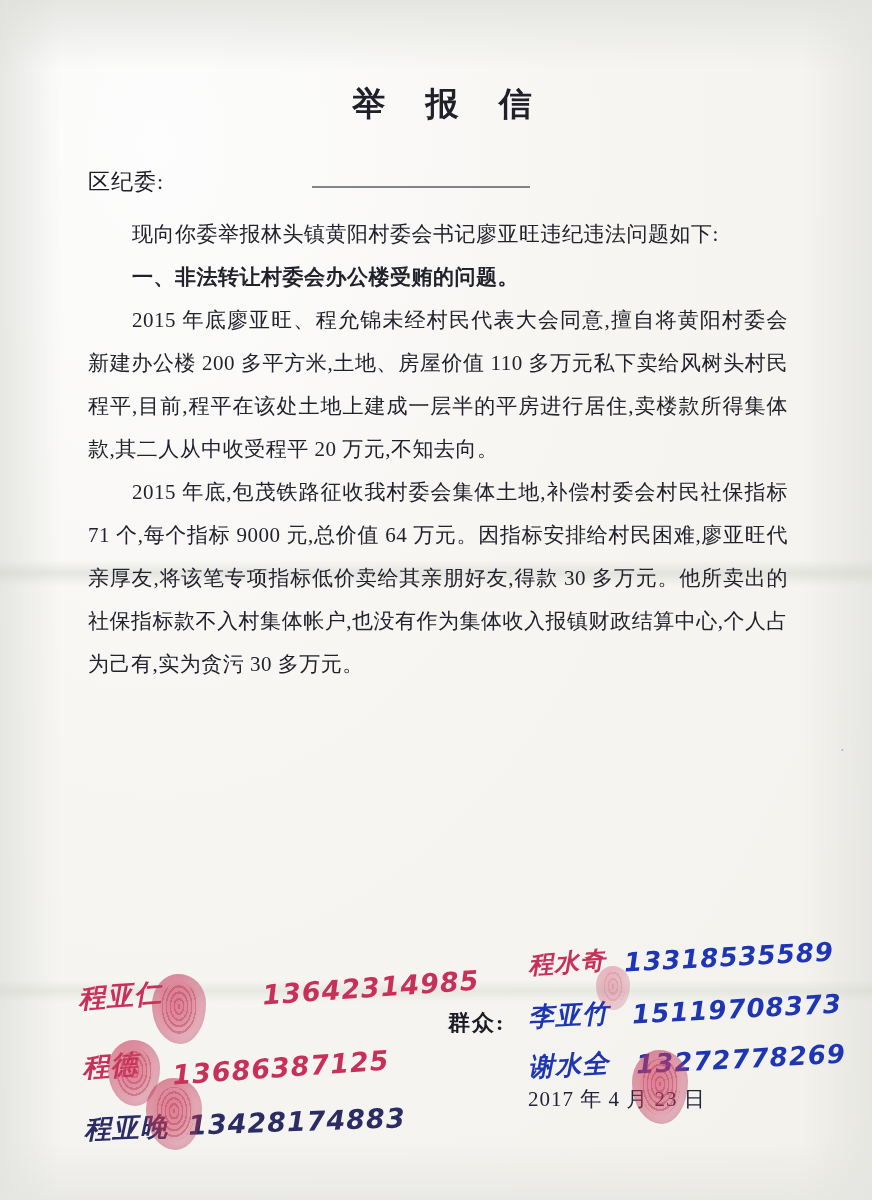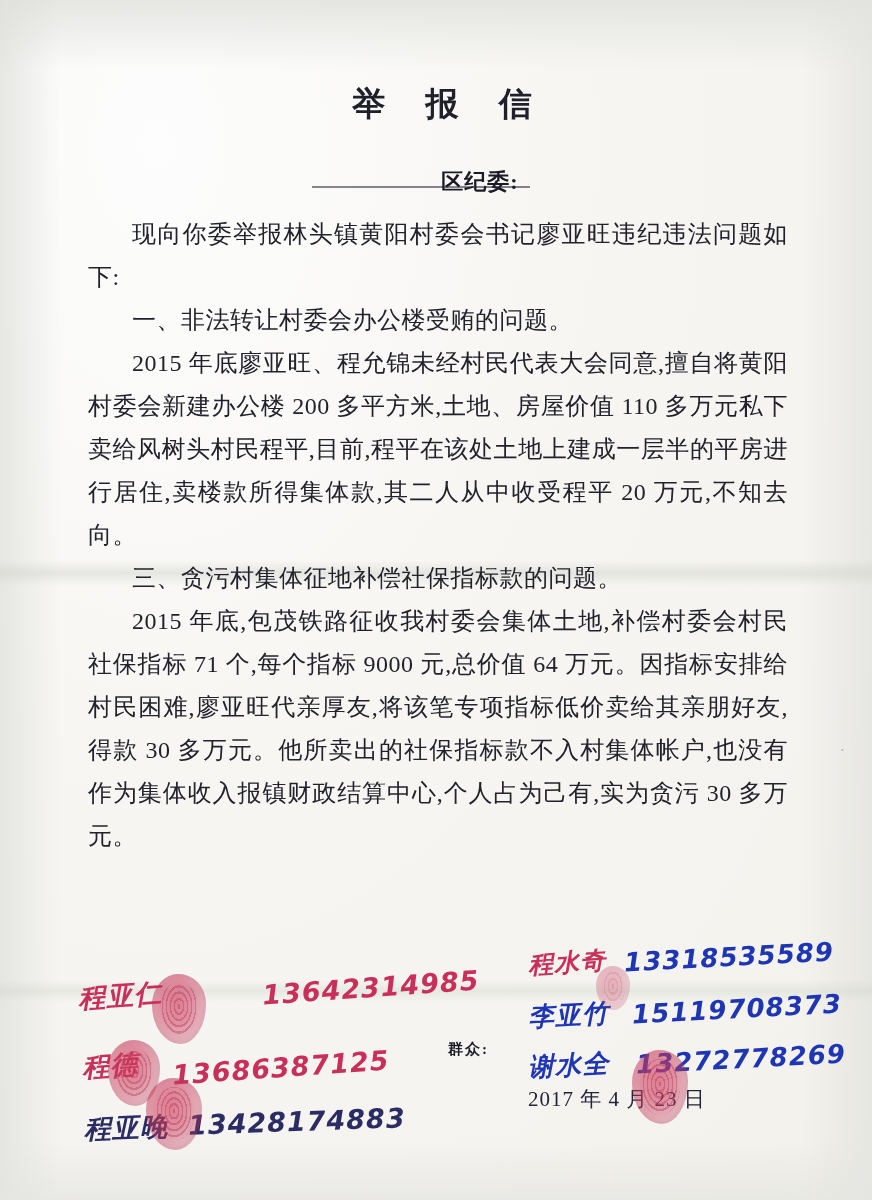--- a/index.html
+++ b/index.html
@@ -79,11 +79,10 @@
 
   .addressee {
     font-size: 22px;
-    font-weight: bold;
+    font-weight: normal;
     color: #1b1b26;
     margin: 40px 0 0 88px;
     letter-spacing: 1px;
-    text-align: center;
   }
 
   .body-text {

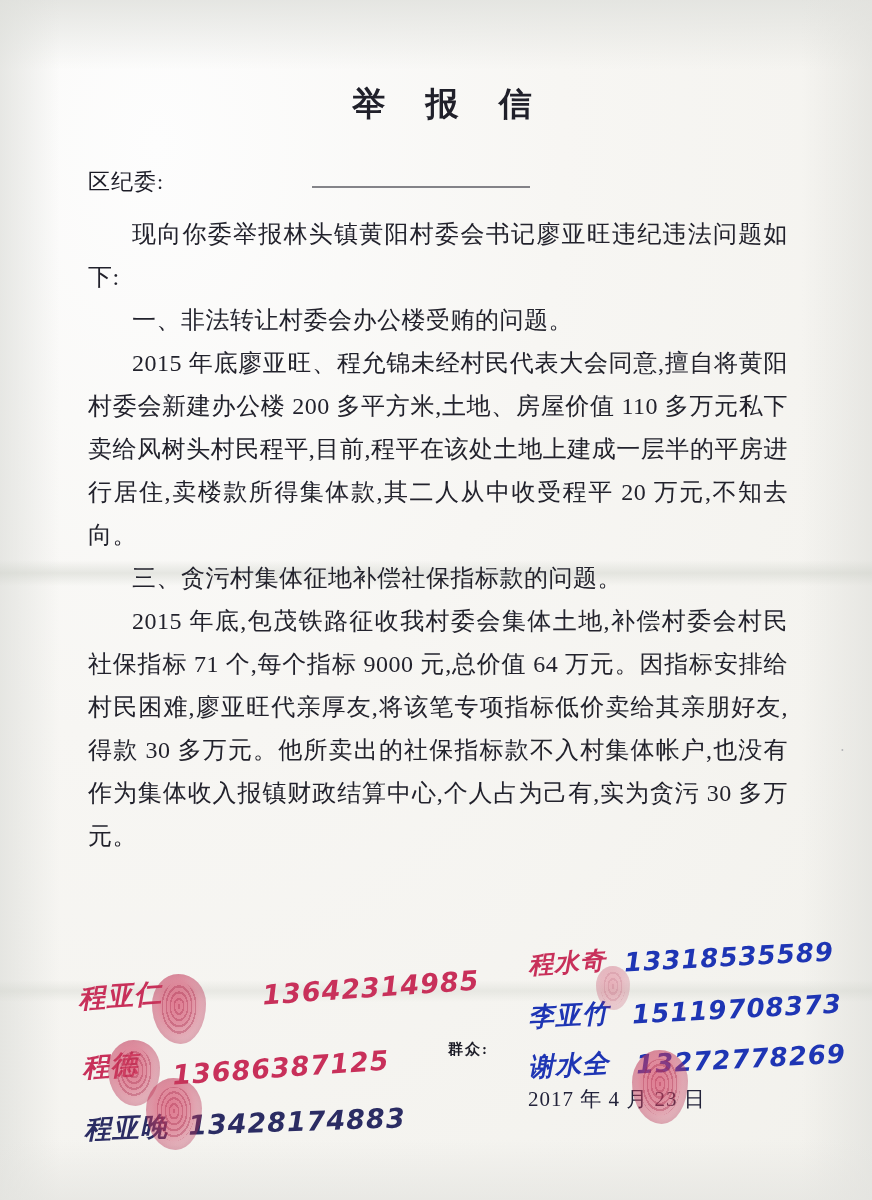--- a/index.html
+++ b/index.html
@@ -87,7 +87,7 @@
 
   .body-text {
     margin: 16px 84px 0 88px;
-    font-size: 24px;
+    font-size: 21px;
     line-height: 43px;
     color: #22222c;
     text-align: justify;

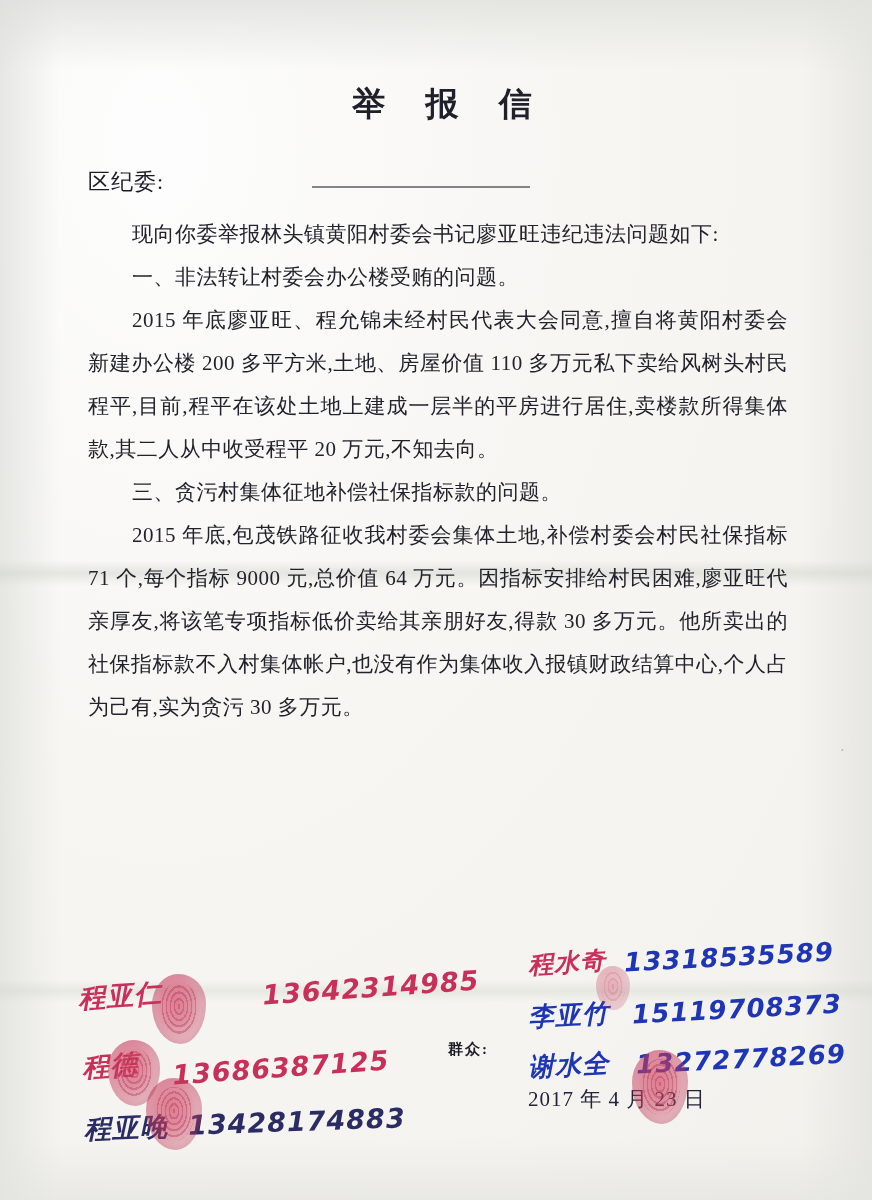--- a/index.html
+++ b/index.html
@@ -98,7 +98,7 @@
     margin: 0;
   }
   .para.section {
-    font-weight: normal;
+    font-weight: bold;
     margin-top: 6px;
   }
   .para + .para {

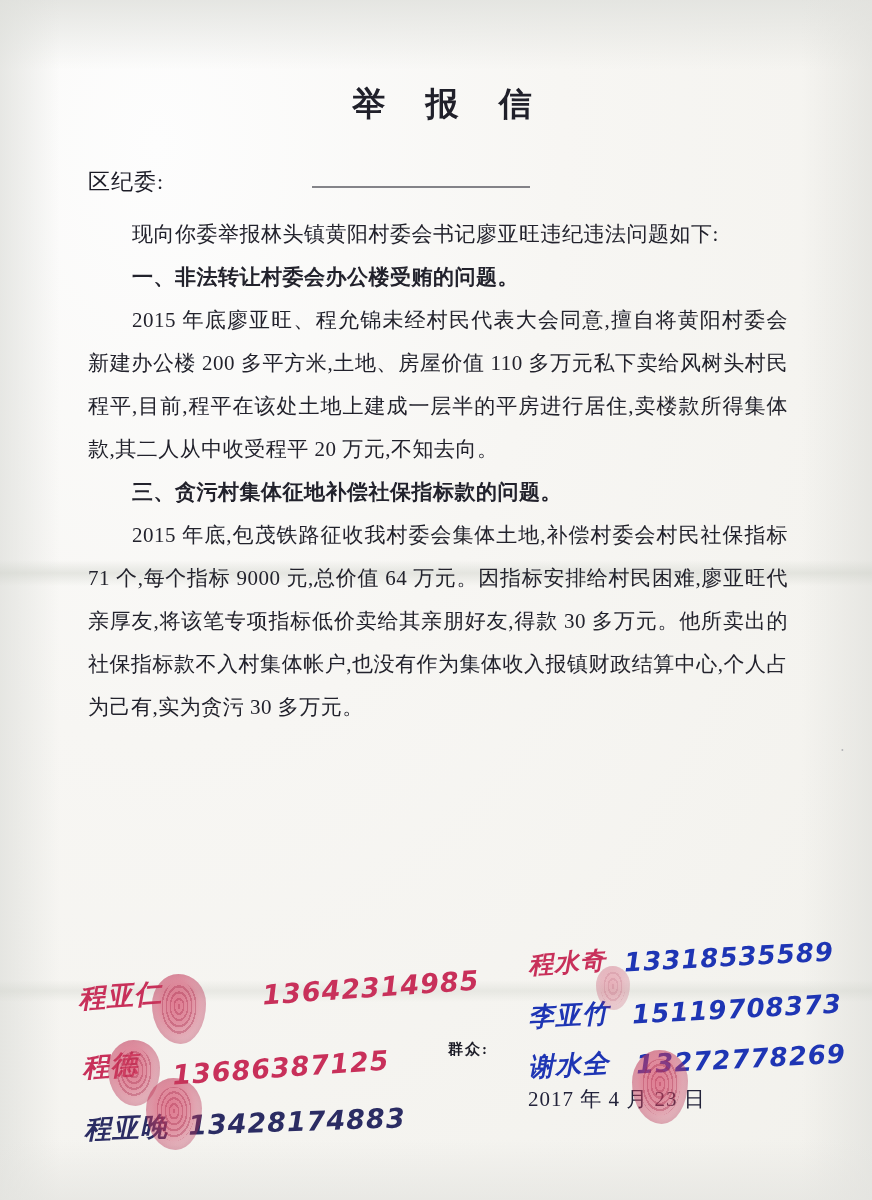--- a/index.html
+++ b/index.html
@@ -214,7 +214,6 @@
       <p class="para">现向你委举报林头镇黄阳村委会书记廖亚旺违纪违法问题如下:</p>
       <p class="para section">一、非法转让村委会办公楼受贿的问题。</p>
       <p class="para">2015 年底廖亚旺、程允锦未经村民代表大会同意,擅自将黄阳村委会新建办公楼 200 多平方米,土地、房屋价值 110 多万元私下卖给风树头村民程平,目前,程平在该处土地上建成一层半的平房进行居住,卖楼款所得集体款,其二人从中收受程平 20 万元,不知去向。</p>
-      <p class="para section">三、贪污村集体征地补偿社保指标款的问题。</p>
       <p class="para">2015 年底,包茂铁路征收我村委会集体土地,补偿村委会村民社保指标 71 个,每个指标 9000 元,总价值 64 万元。因指标安排给村民困难,廖亚旺代亲厚友,将该笔专项指标低价卖给其亲朋好友,得款 30 多万元。他所卖出的社保指标款不入村集体帐户,也没有作为集体收入报镇财政结算中心,个人占为己有,实为贪污 30 多万元。</p>
     </div>
   </div>

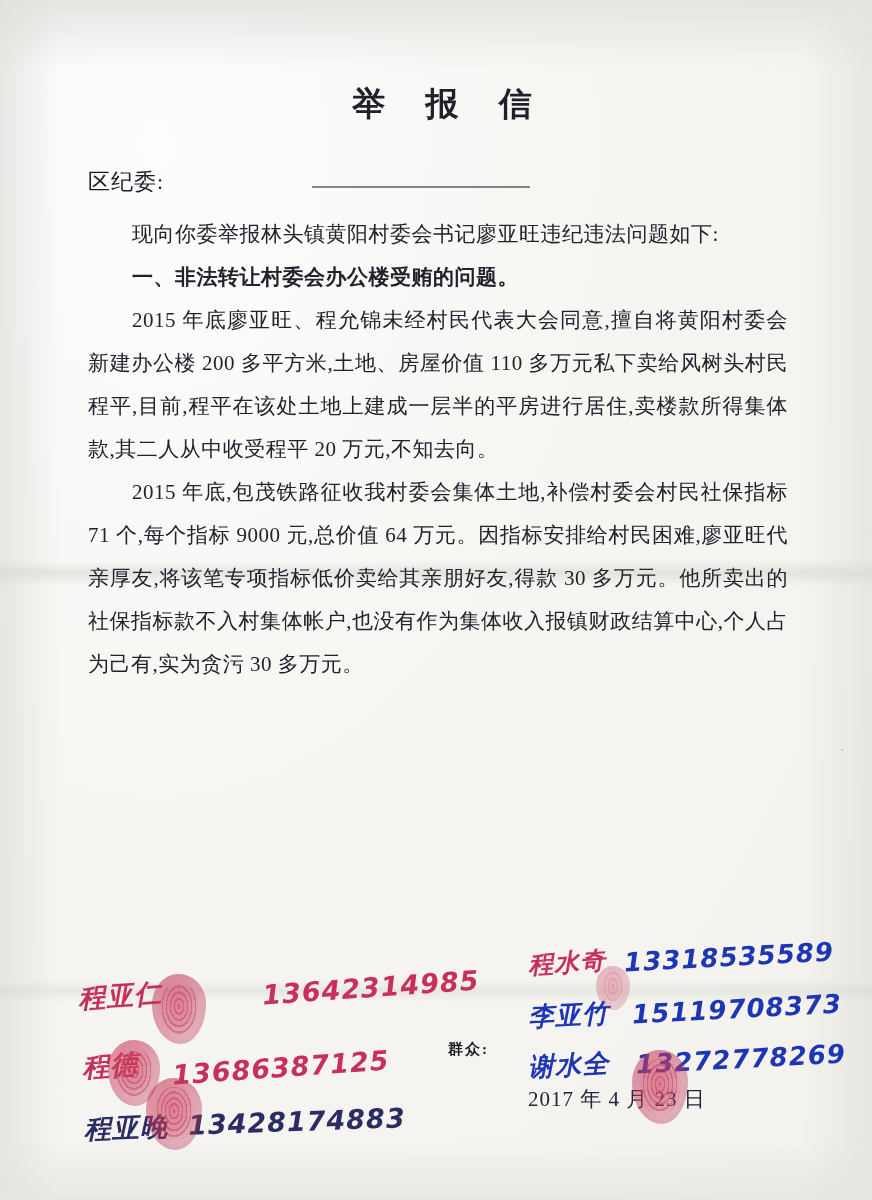--- a/index.html
+++ b/index.html
@@ -146,11 +146,10 @@
     left: 448px;
     top: 78px;
     font-family: "Liberation Serif", "DejaVu Serif", serif;
-    font-size: 15px;
+    font-size: 22px;
     font-weight: bold;
     color: #1b1b26;
     letter-spacing: 2px;
-    margin-top: 32px;
   }
   .date-line {
     position: absolute;

